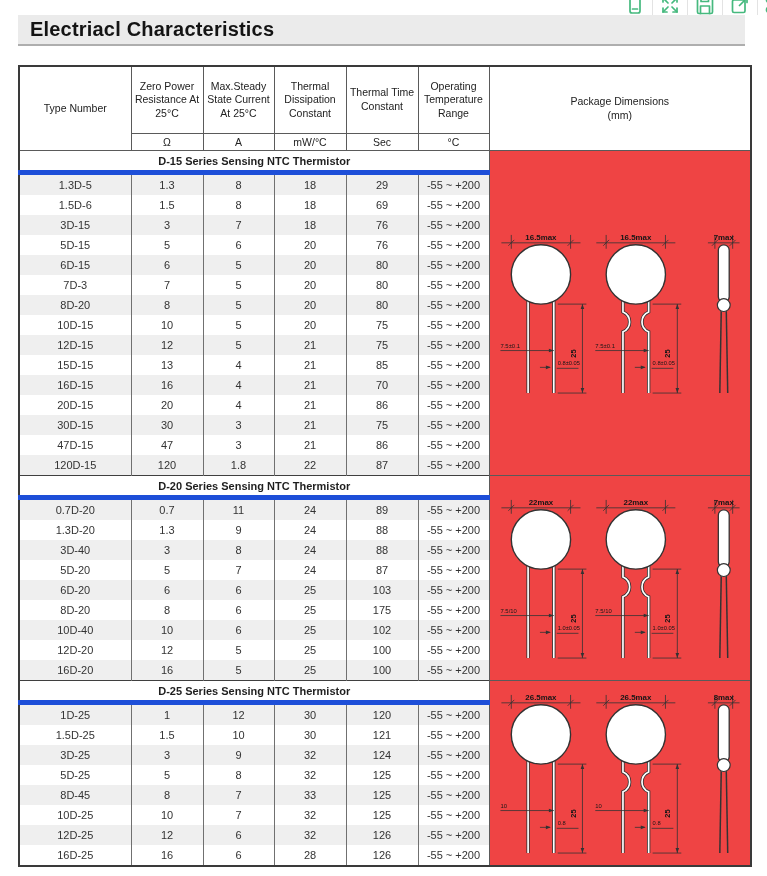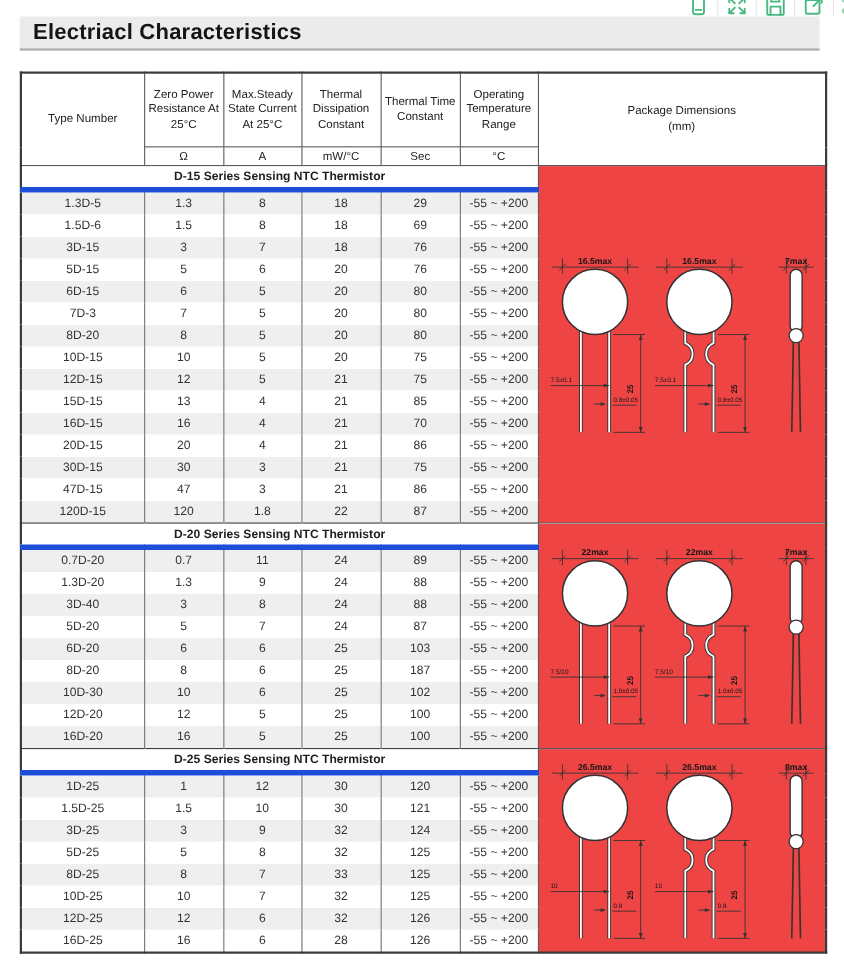--- a/index.html
+++ b/index.html
@@ -432,7 +432,7 @@
           <td>8</td>
           <td>6</td>
           <td>25</td>
-          <td>187</td>
+          <td>175</td>
           <td>-55 ~ +200</td>
         </tr>
         <tr class="data-row odd">

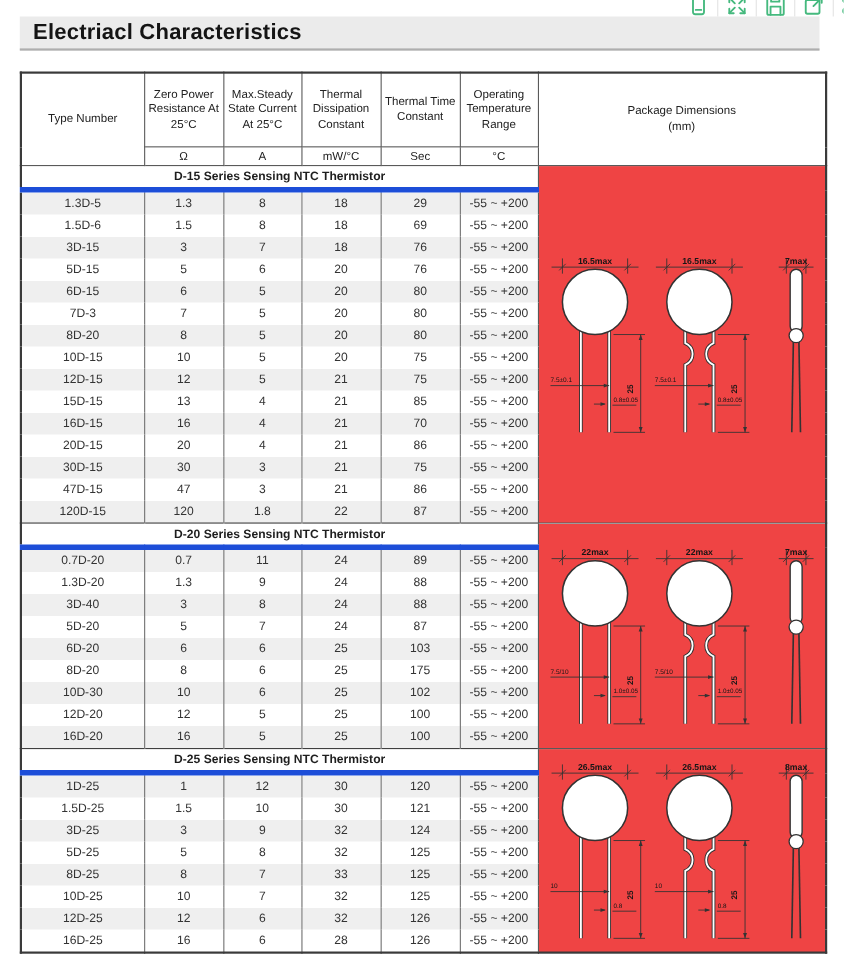--- a/index.html
+++ b/index.html
@@ -436,7 +436,7 @@
           <td>-55 ~ +200</td>
         </tr>
         <tr class="data-row odd">
-          <td>10D-30</td>
+          <td>10D-40</td>
           <td>10</td>
           <td>6</td>
           <td>25</td>

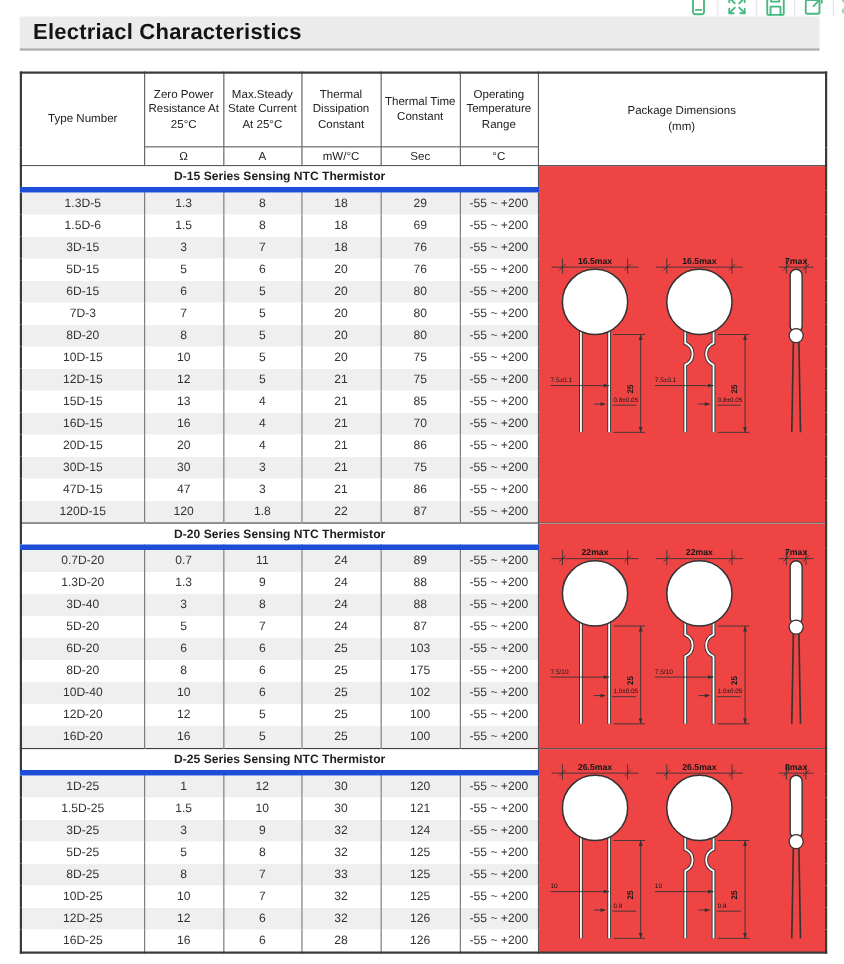--- a/index.html
+++ b/index.html
@@ -565,7 +565,7 @@
           <td>-55 ~ +200</td>
         </tr>
         <tr class="data-row odd">
-          <td>8D-25</td>
+          <td>8D-45</td>
           <td>8</td>
           <td>7</td>
           <td>33</td>

